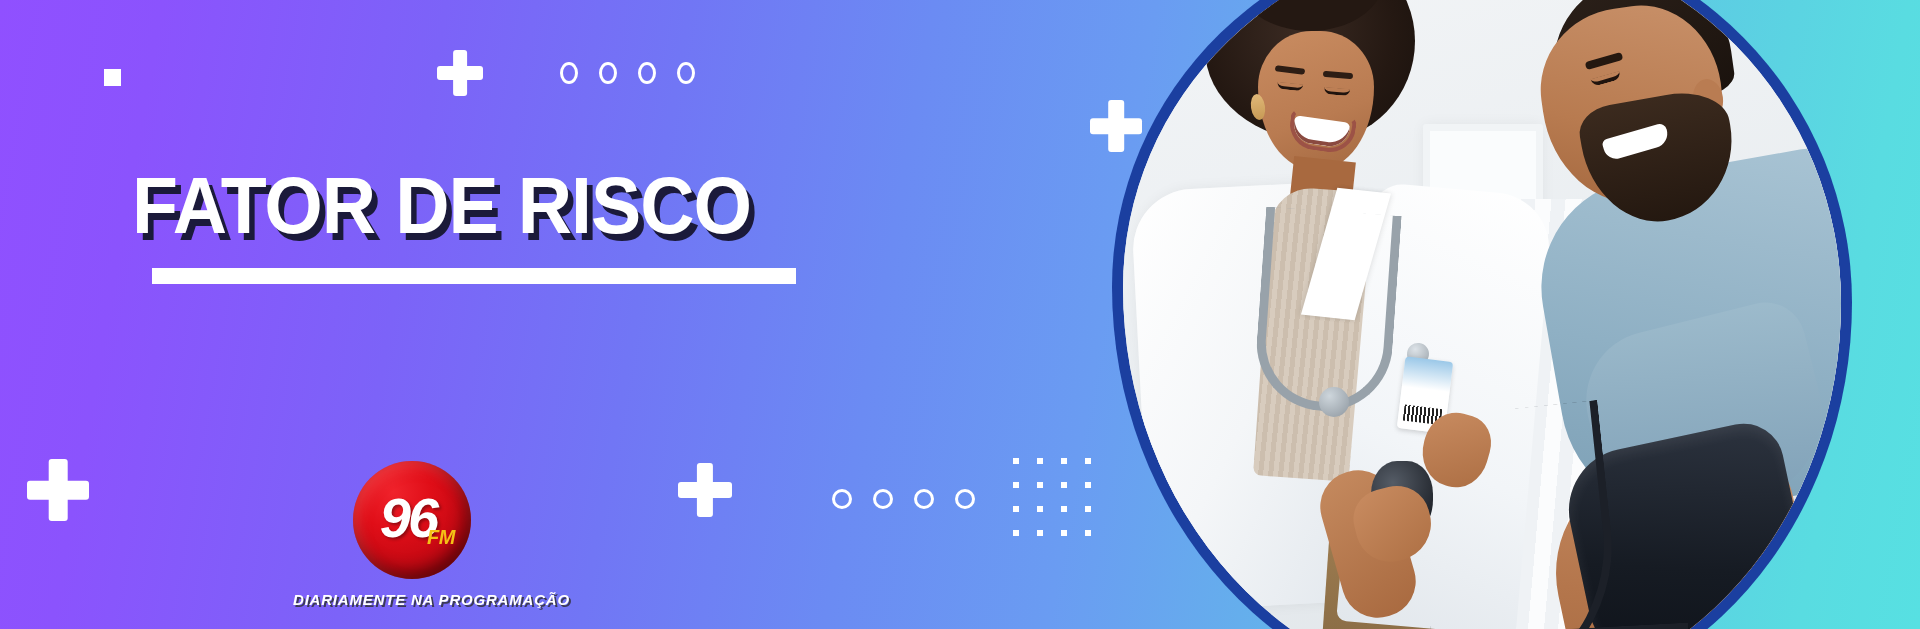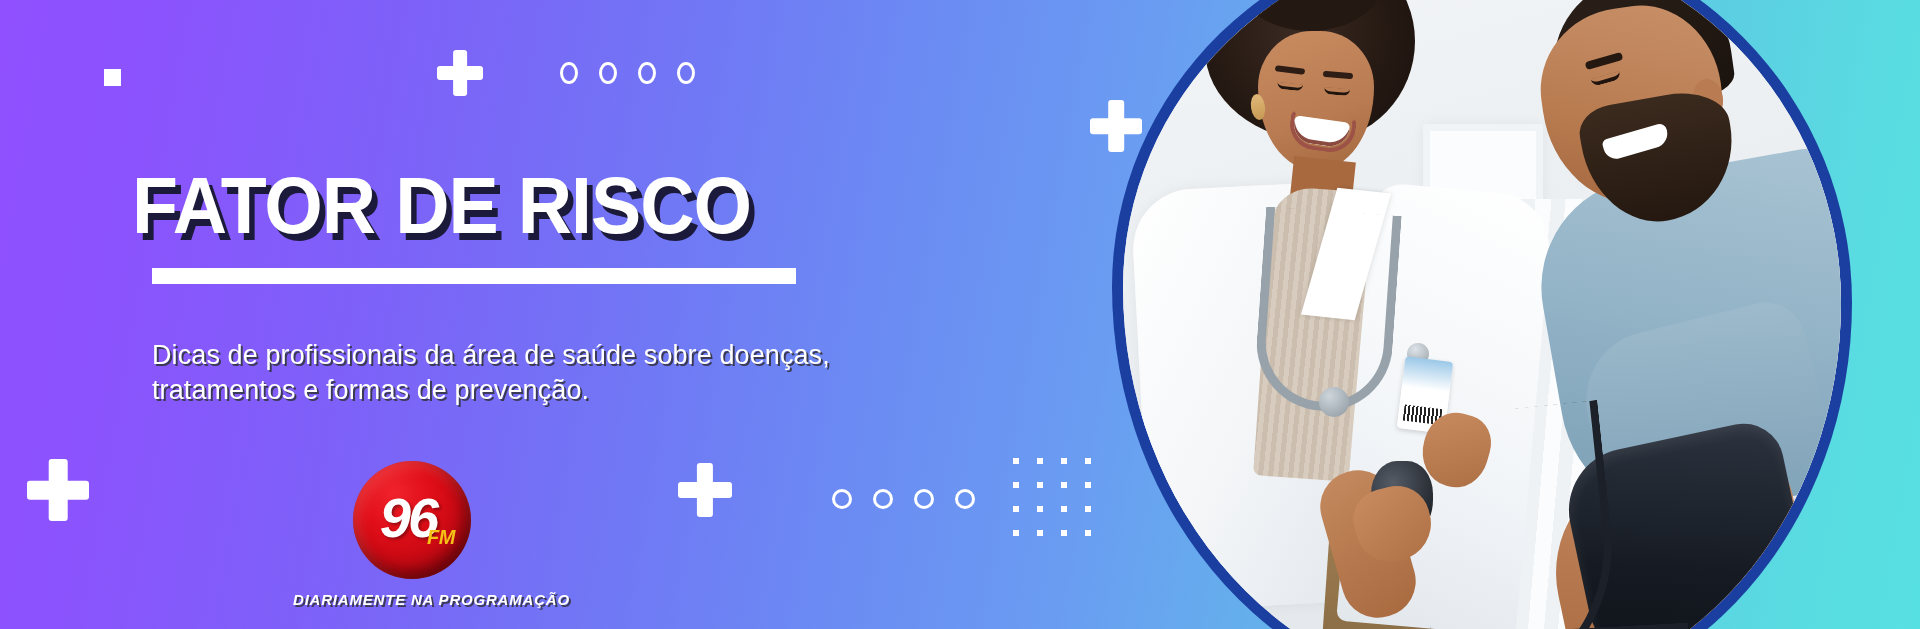--- a/index.html
+++ b/index.html
@@ -445,7 +445,6 @@
   <div class="content">
     <div class="headline">FATOR DE RISCO</div>
     <div class="rule"></div>
-    <div class="subtitle">Dicas de profissionais da área de saúde sobre doenças, tratamentos e formas de prevenção.</div>
 
     <div class="logo-wrap">
       <div class="logo-disc">

